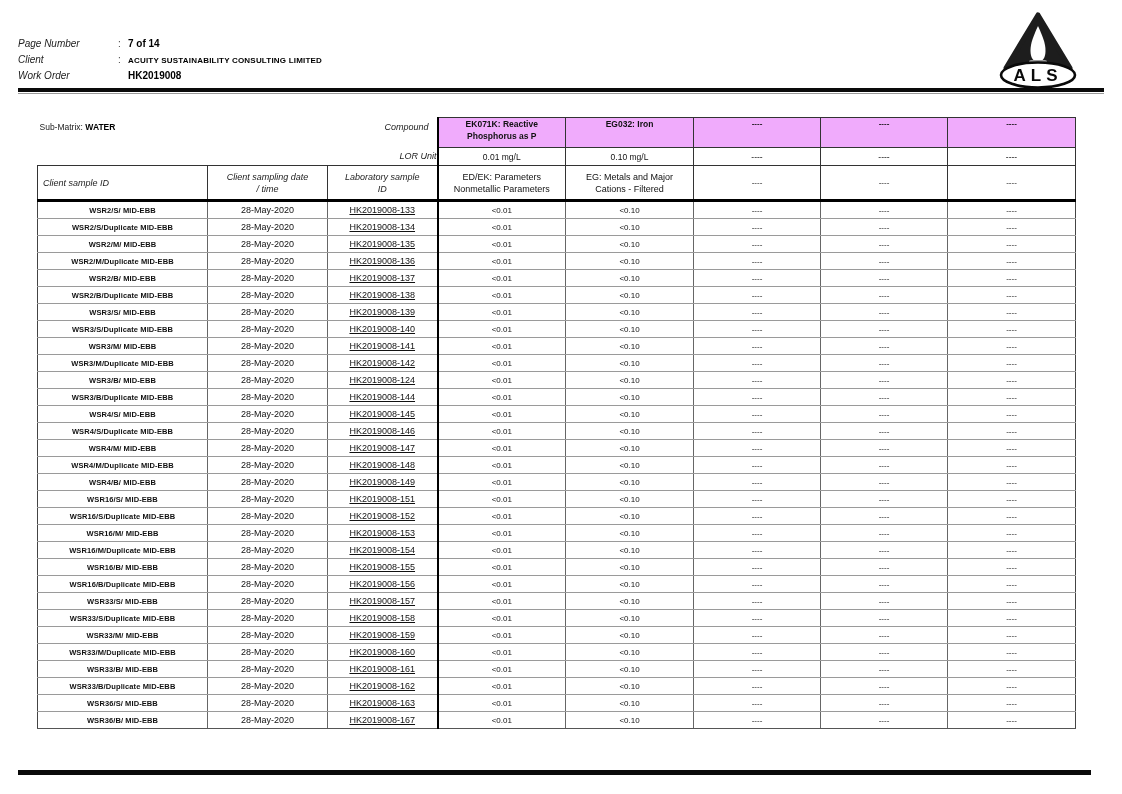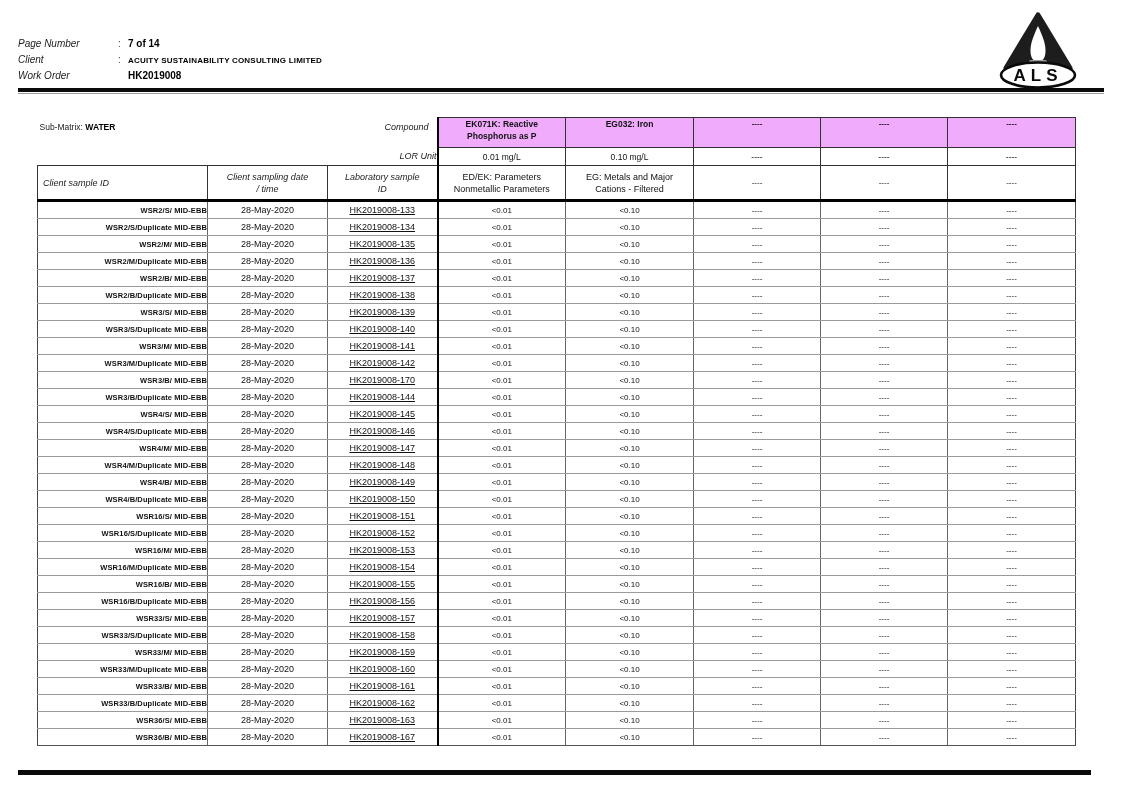--- a/index.html
+++ b/index.html
@@ -44,7 +44,7 @@
   tbody tr td:first-child{border-left:1px solid #444;}
   tbody tr td:last-child{border-right:1px solid #444;}
   tbody tr:last-child td{border-bottom:1px solid #555;}
-  td.c-id{text-align:right;padding-left:4px;font-weight:bold;font-size:7.5px;letter-spacing:.1px;}
+  td.c-id{text-align:center;padding-left:4px;font-weight:bold;font-size:7.5px;letter-spacing:.1px;}
   td.c-date{font-size:9px;}
   td.c-lab{font-size:9px;text-decoration:underline;}
   td.c-val{font-size:8px;}

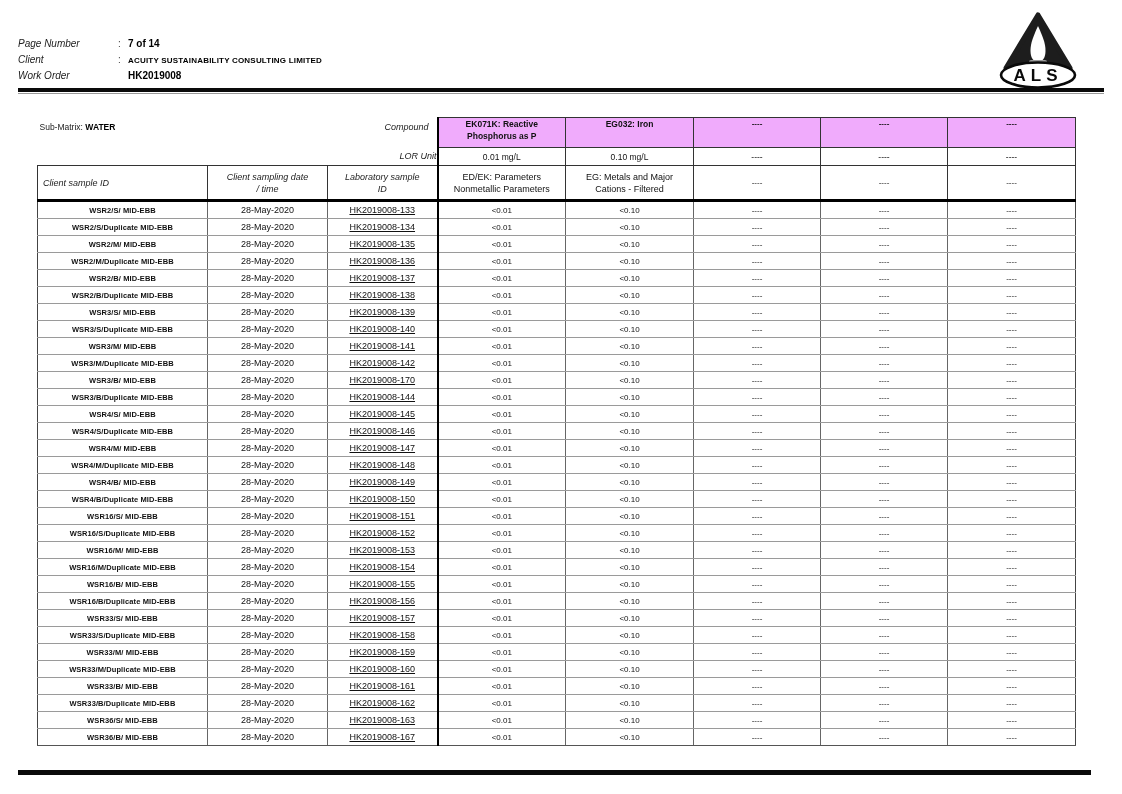--- a/index.html
+++ b/index.html
@@ -234,7 +234,7 @@
           <tr>
             <td class="c-id">WSR3/B/ MID-EBB</td>
             <td class="c-date">28-May-2020</td>
-            <td class="c-lab">HK2019008-170</td>
+            <td class="c-lab">HK2019008-124</td>
             <td class="c-val b-left-heavy">&lt;0.01</td>
             <td class="c-val">&lt;0.10</td>
             <td class="c-val">----</td>

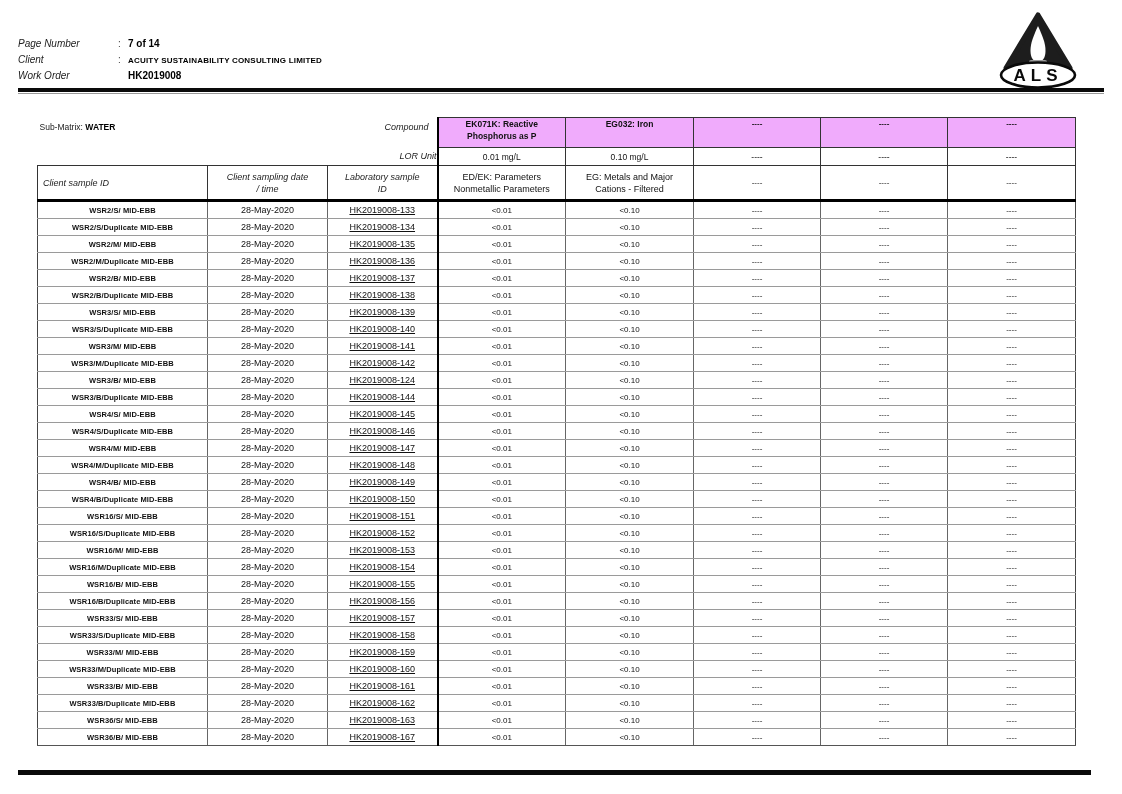--- a/index.html
+++ b/index.html
@@ -302,16 +302,6 @@
             <td class="c-val">----</td>
           </tr>
           <tr>
-            <td class="c-id">WSR4/B/Duplicate MID-EBB</td>
-            <td class="c-date">28-May-2020</td>
-            <td class="c-lab">HK2019008-150</td>
-            <td class="c-val b-left-heavy">&lt;0.01</td>
-            <td class="c-val">&lt;0.10</td>
-            <td class="c-val">----</td>
-            <td class="c-val">----</td>
-            <td class="c-val">----</td>
-          </tr>
-          <tr>
             <td class="c-id">WSR16/S/ MID-EBB</td>
             <td class="c-date">28-May-2020</td>
             <td class="c-lab">HK2019008-151</td>

